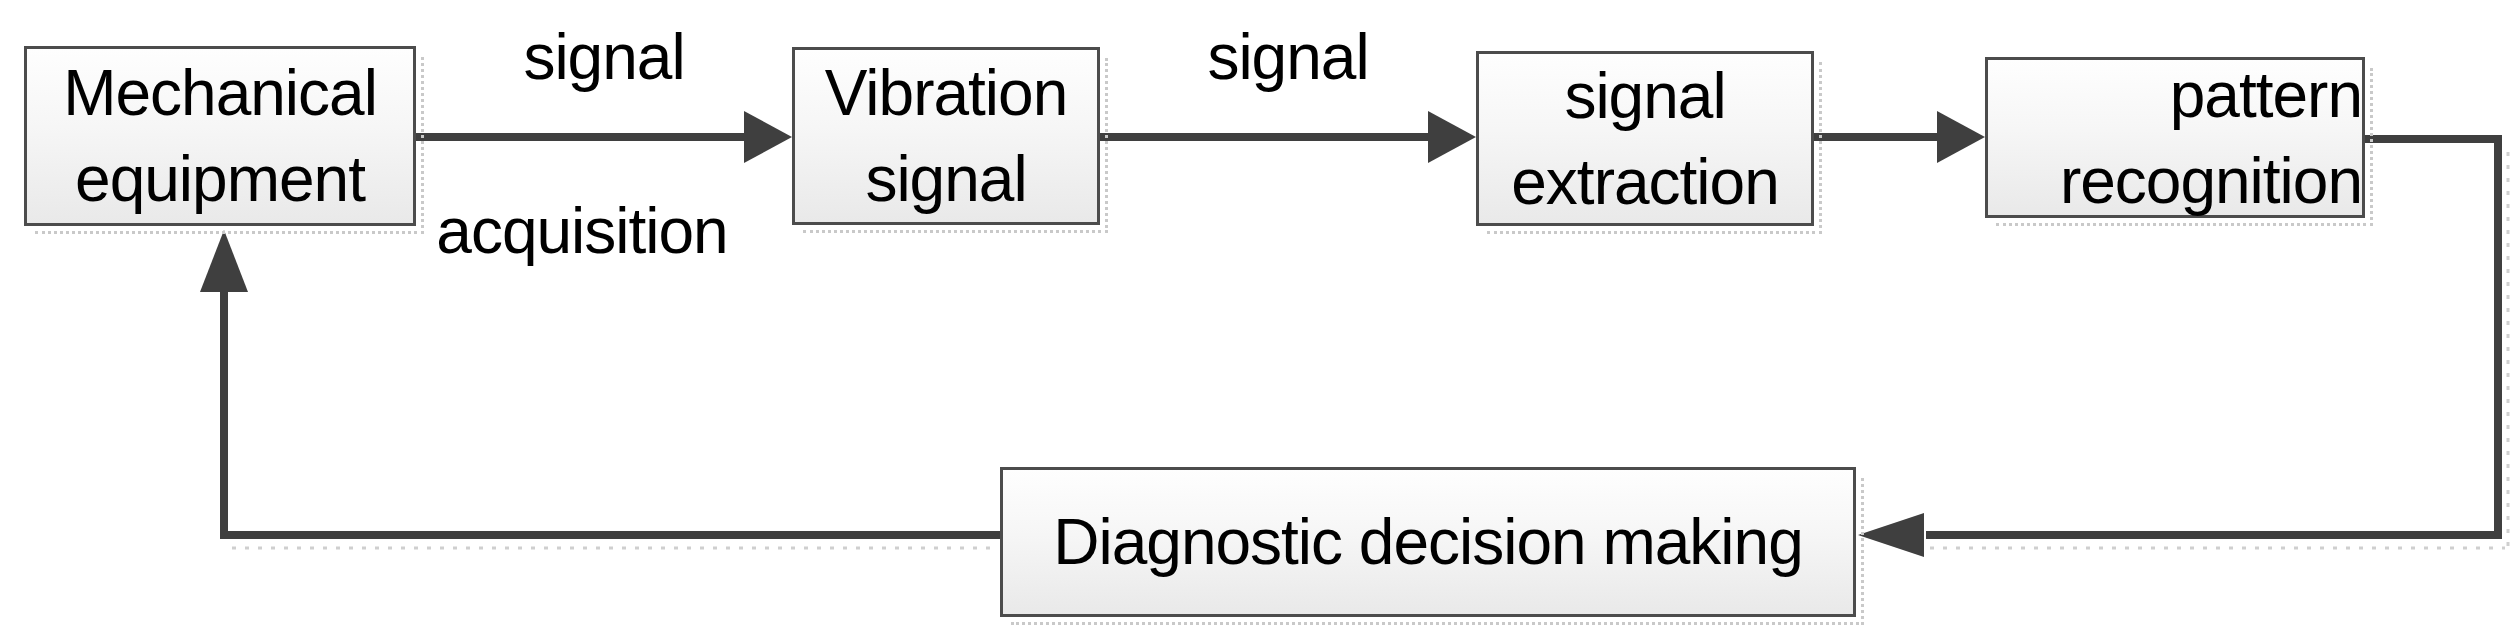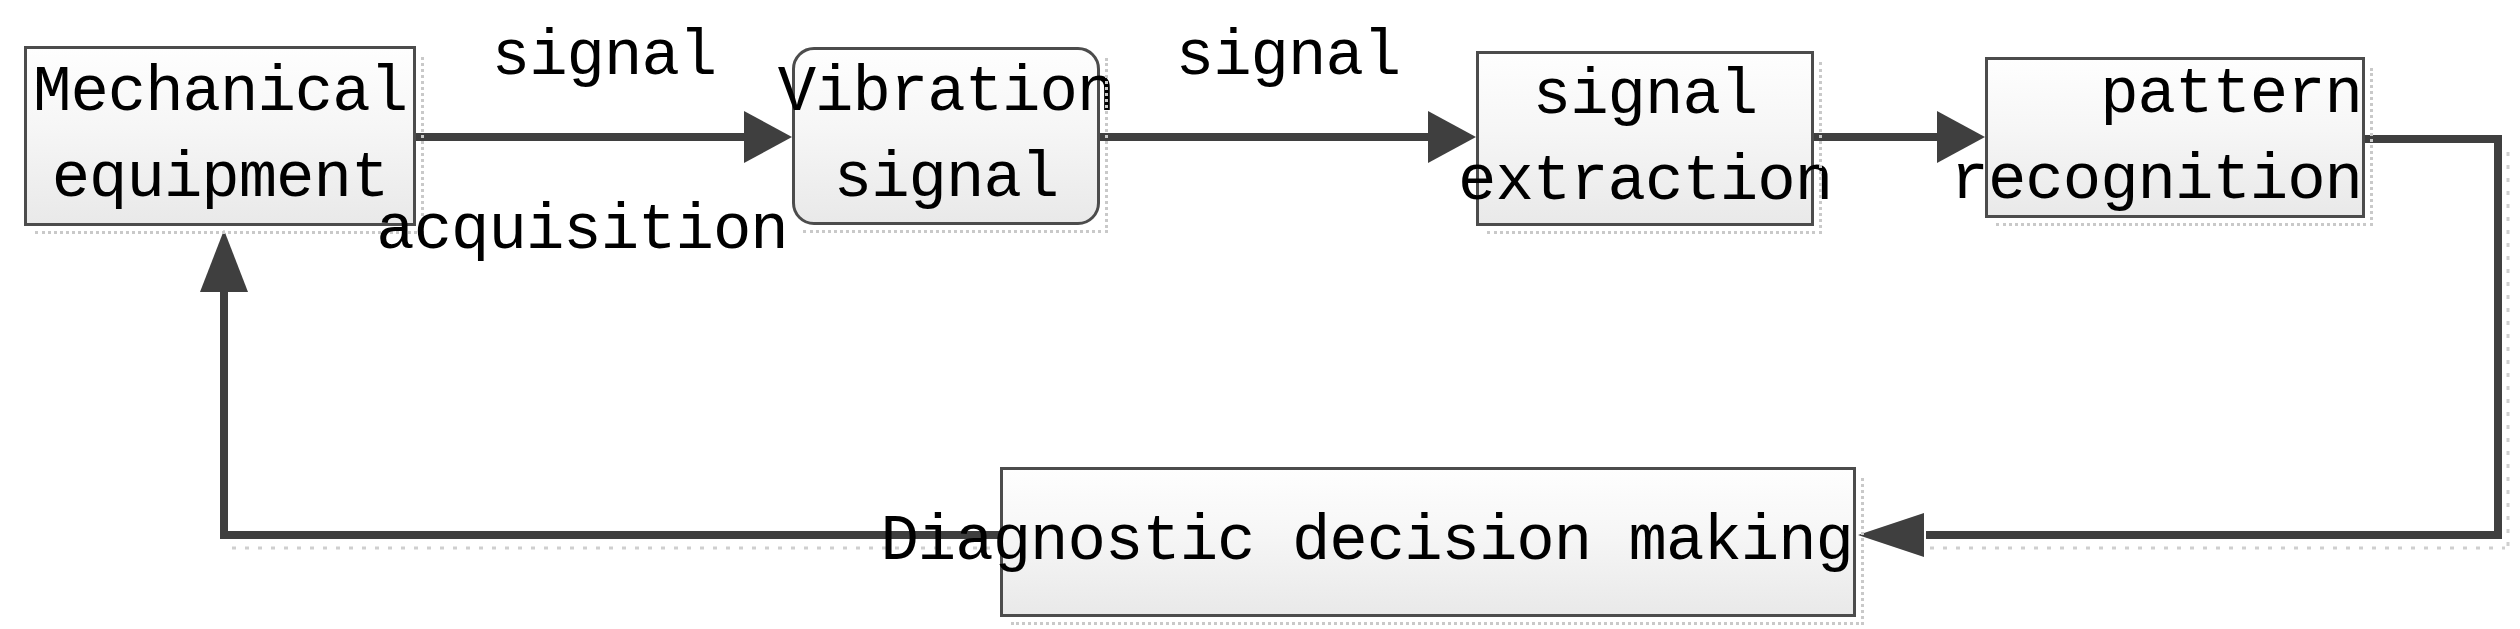--- a/index.html
+++ b/index.html
@@ -7,7 +7,7 @@
     position:relative;
     width:2520px;height:629px;
     background:#ffffff;
-    font-family:Liberation Mono, monospace;
+    font-family:Liberation Sans, sans-serif;
     overflow:hidden;
   }
   .wires{position:absolute;left:0;top:0;width:2520px;height:629px;}

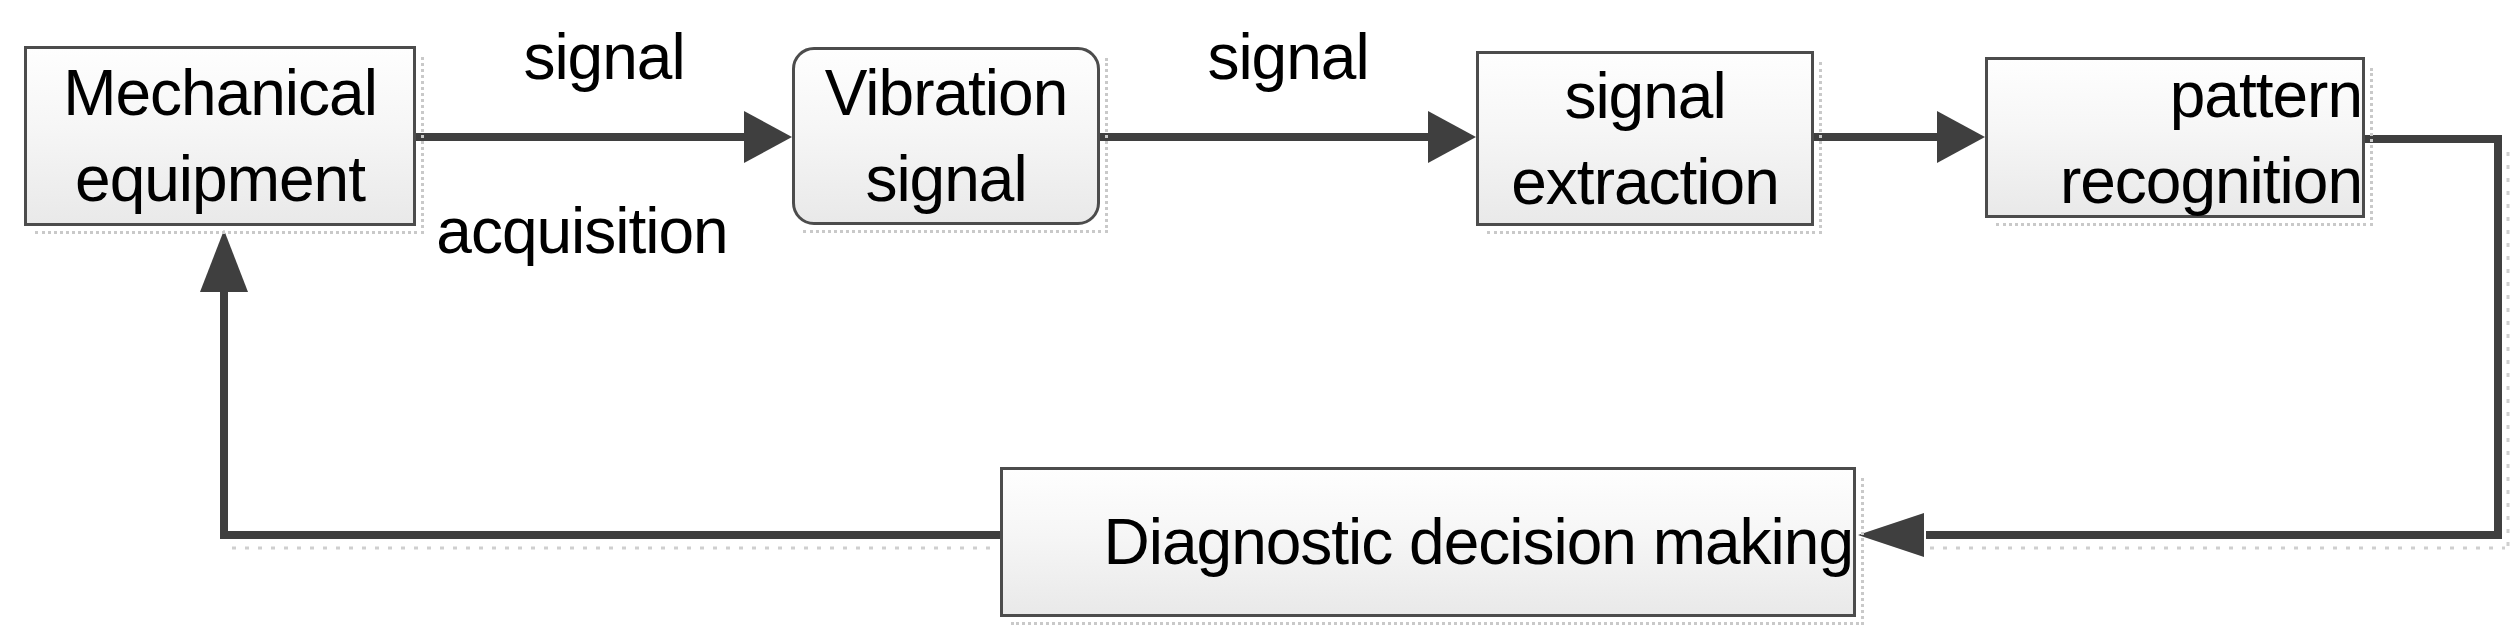--- a/index.html
+++ b/index.html
@@ -28,7 +28,7 @@
     border-right:3px dotted #c9c9c9;border-bottom:3px dotted #c9c9c9;
   }
   .box-a{left:24px;top:46px;width:392px;height:180px;}
-  .box-b{left:792px;top:47px;width:308px;height:178px;border-radius:22px;}
+  .box-b{left:792px;top:47px;width:308px;height:178px;}
   .box-c{left:1476px;top:51px;width:338px;height:175px;}
   .box-d{left:1985px;top:57px;width:380px;height:161px;align-items:flex-end;}
   .box-e{left:1000px;top:467px;width:856px;height:150px;font-size:64px;align-items:flex-end;}

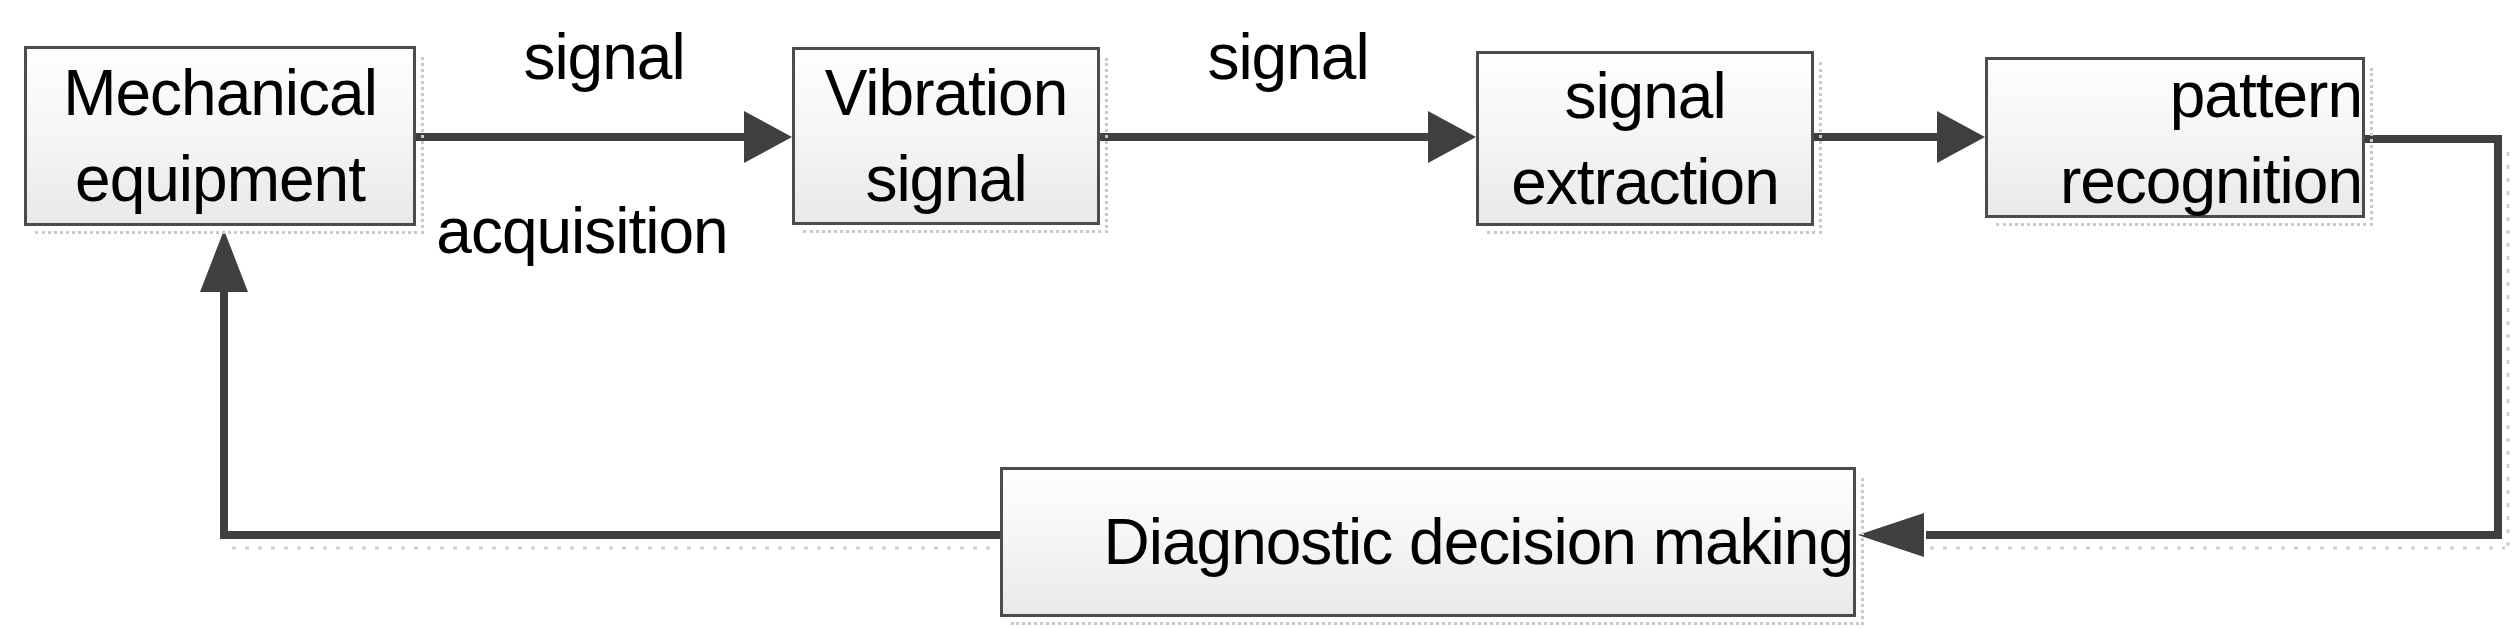--- a/index.html
+++ b/index.html
@@ -31,7 +31,7 @@
   .box-b{left:792px;top:47px;width:308px;height:178px;}
   .box-c{left:1476px;top:51px;width:338px;height:175px;}
   .box-d{left:1985px;top:57px;width:380px;height:161px;align-items:flex-end;}
-  .box-e{left:1000px;top:467px;width:856px;height:150px;font-size:64px;align-items:flex-end;}
+  .box-e{left:1000px;top:467px;width:856px;height:150px;font-size:64px;}
   .edge-label{
     position:absolute;
     transform:translateX(-50%);

